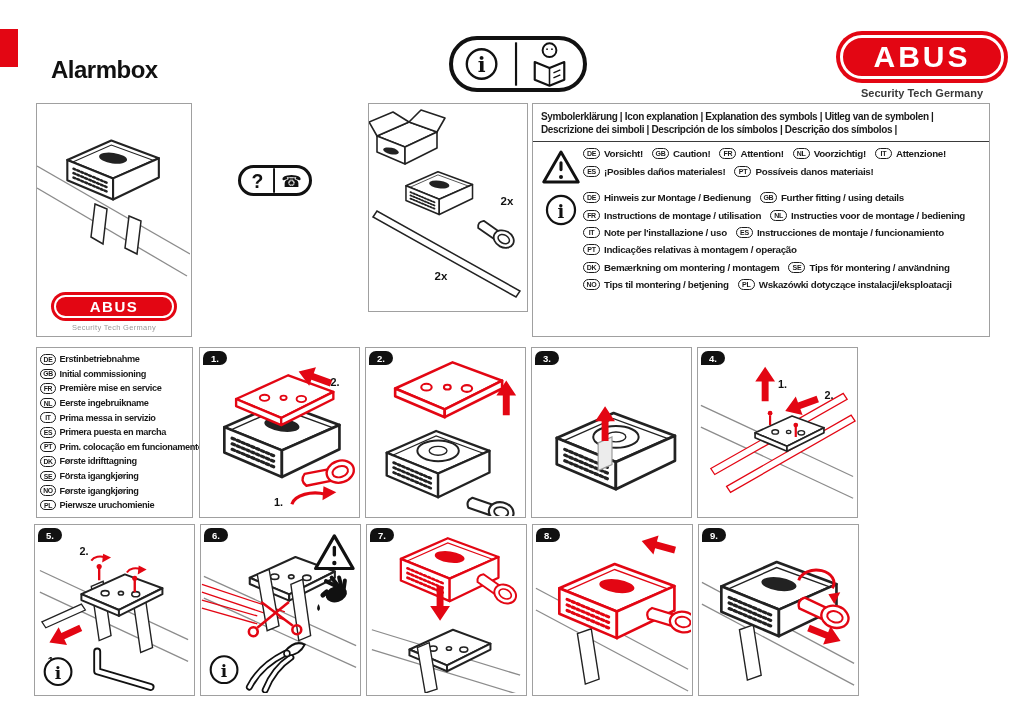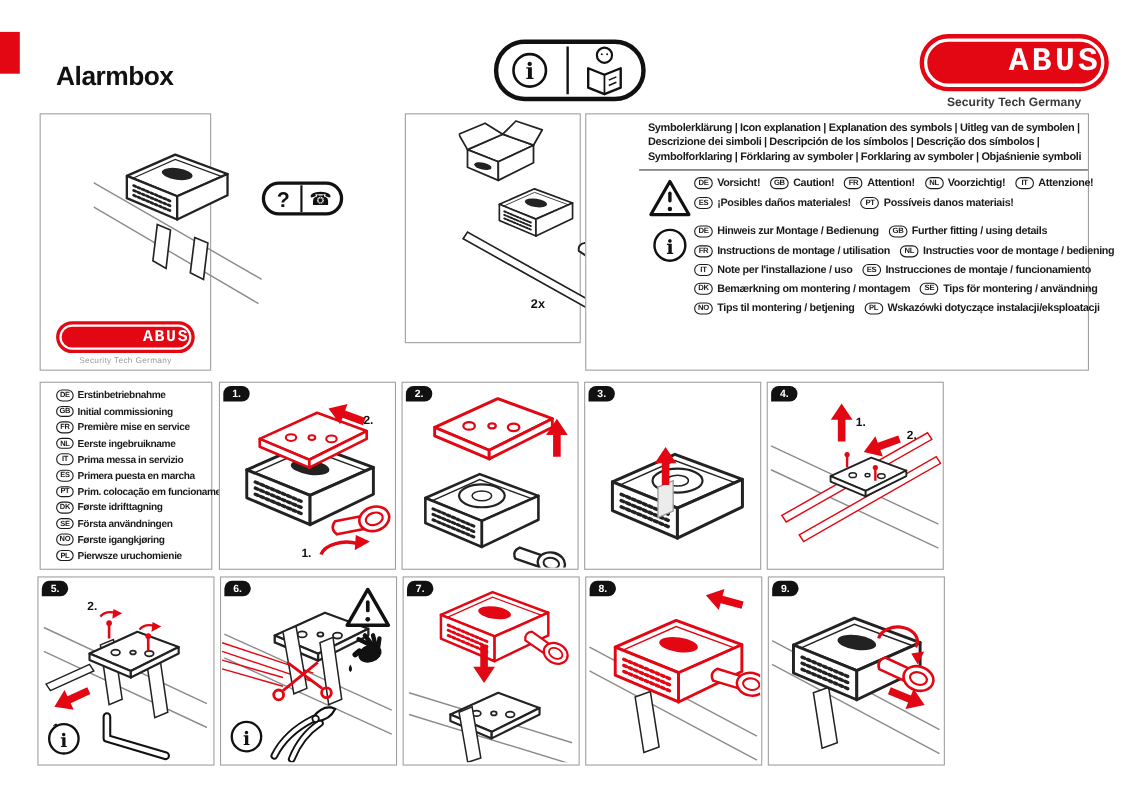--- a/index.html
+++ b/index.html
@@ -14,7 +14,7 @@
               display:flex;align-items:center;justify-content:center;background:#fff;}
   
   .abus-logo{position:absolute;background:#e30613;border-radius:999px;display:flex;}
-  .abus-logo .ring{flex:1;border:3px solid #fff;border-radius:999px;margin:4px;display:flex;align-items:center;justify-content:flex-end;font-family:Liberation Mono, monospace;}
+  .abus-logo .ring{flex:1;border:3px solid #fff;border-radius:999px;margin:4px;display:flex;align-items:center;justify-content:center;}
   .abus-logo .txt{color:#fff;font-weight:bold;letter-spacing:3px;}
   .abus-main{left:836px;top:31px;width:172px;height:52px;}
   .abus-main .txt{font-size:30px;}

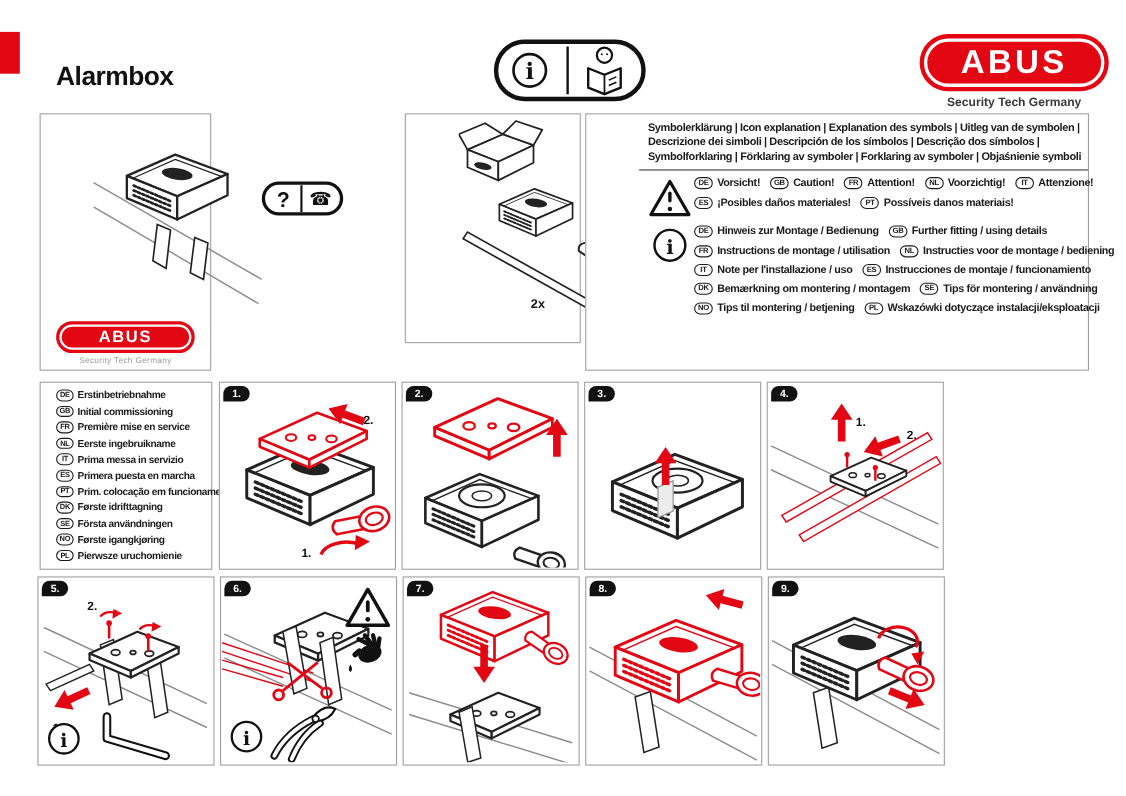--- a/index.html
+++ b/index.html
@@ -6,7 +6,7 @@
   *{box-sizing:border-box;}
   .page{position:relative;width:1024px;height:724px;background:#fff;overflow:hidden;
         font-family:"Liberation Sans",sans-serif;color:#1a1a1a;margin:0 auto;}
-  .panel{position:absolute;border:1.4px solid #a0a0a0;background:#fff;padding-left:48px;}
+  .panel{position:absolute;border:1.4px solid #a0a0a0;background:#fff;}
   
   .corner-mark{position:absolute;left:0;top:29px;width:18px;height:38px;background:#e30613;}
   .page-title{position:absolute;left:33px;top:38px;margin:18px;font-size:24px;font-weight:bold;letter-spacing:-0.5px;color:#111;}

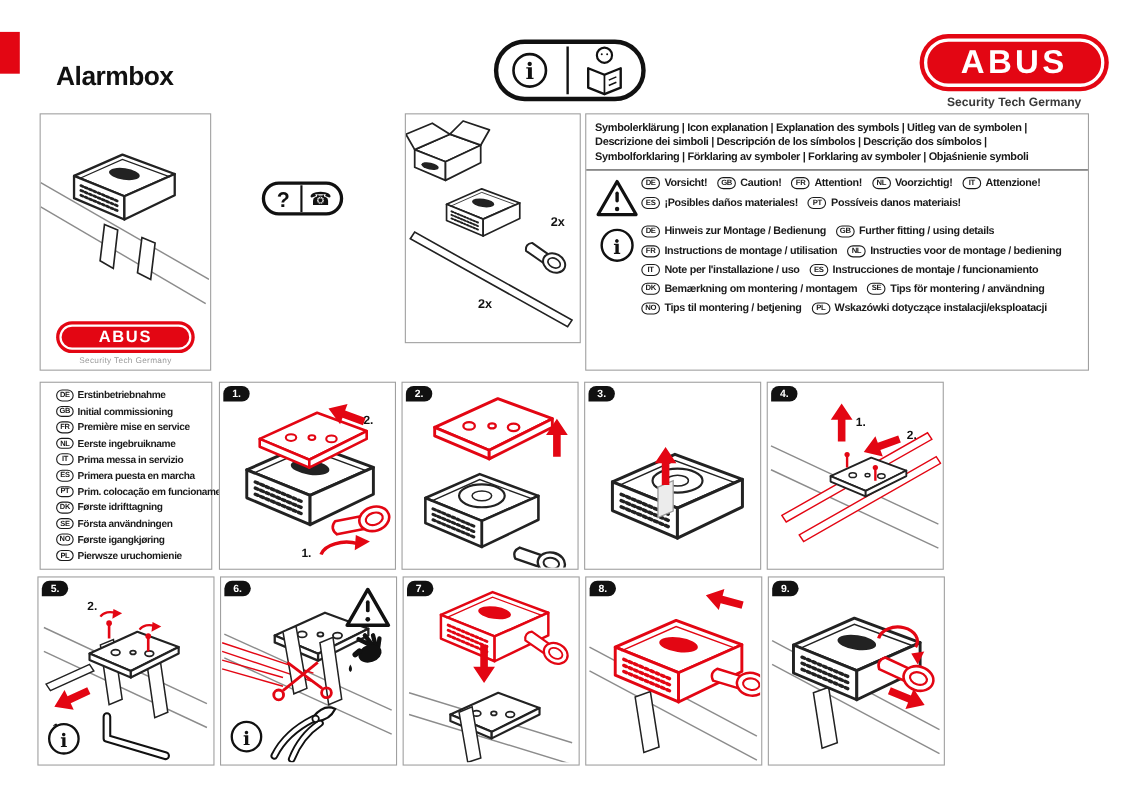--- a/index.html
+++ b/index.html
@@ -188,7 +188,6 @@
     <div class="sym-head">
       <div>Symbolerklärung | Icon explanation | Explanation des symbols | Uitleg van de symbolen |</div>
       <div>Descrizione dei simboli | Descripción de los símbolos | Descrição dos símbolos |</div>
-      <div>Symbolforklaring | Förklaring av symboler | Forklaring av symboler | Objaśnienie symboli</div>
     </div>
     <div class="sym-section">
       <div class="sym-icon">

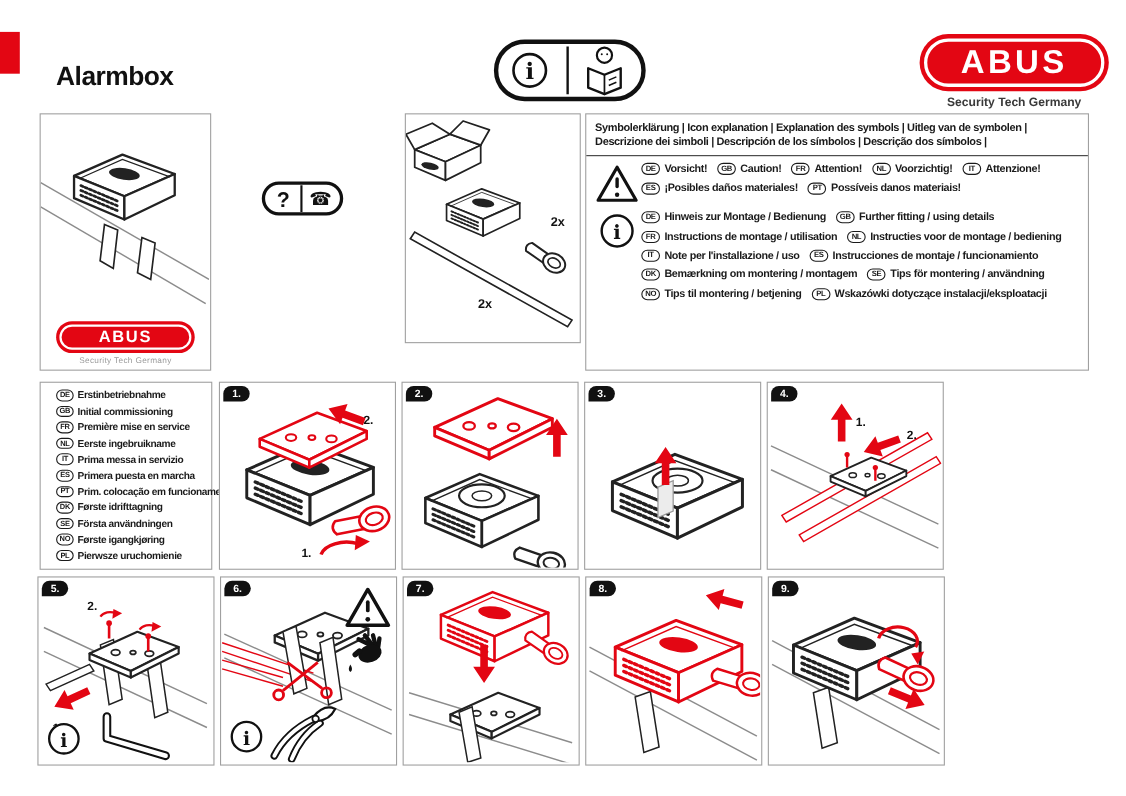--- a/index.html
+++ b/index.html
@@ -242,6 +242,10 @@
             <span class="lang-text">Instrucciones de montaje / funcionamiento</span>
           </div>
           <div class="sym-line">
+            <span class="lang-badge">PT</span>
+            <span class="lang-text">Indicações relativas à montagem / operação</span>
+          </div>
+          <div class="sym-line">
             <span class="lang-badge">DK</span>
             <span class="lang-text">Bemærkning om montering / montagem</span>
             <span class="lang-badge">SE</span>

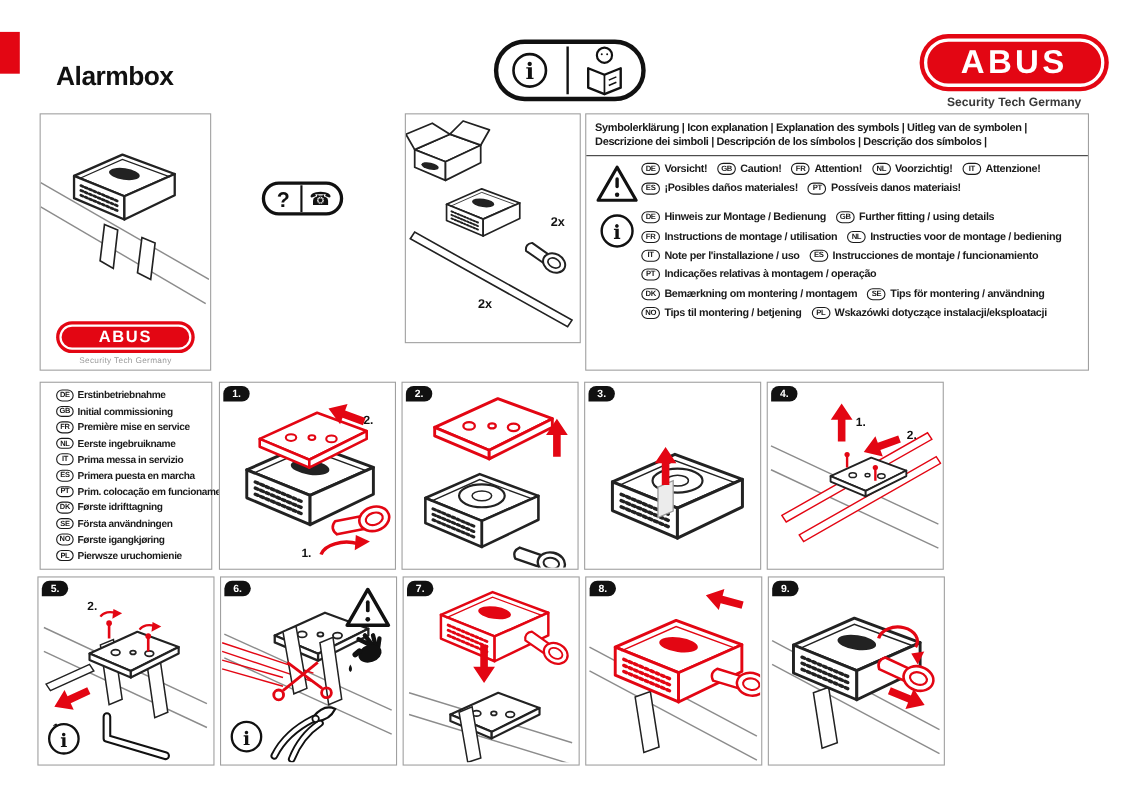--- a/index.html
+++ b/index.html
@@ -39,7 +39,7 @@
               margin-right:4px;flex:none;}
   .lang-text{font-size:9.8px;font-weight:bold;letter-spacing:-0.3px;margin-right:9px;}
   
-  .lang-panel{padding:4px 14px;}
+  .lang-panel{padding:4px 3px;}
   .lang-panel .sym-line{height:14.6px;}
   .lang-panel .lang-badge{min-width:16px;height:10.5px;font-size:6.8px;margin-right:3.5px;}
   .lang-panel .lang-text{font-size:9.2px;letter-spacing:-0.35px;margin-right:0;}

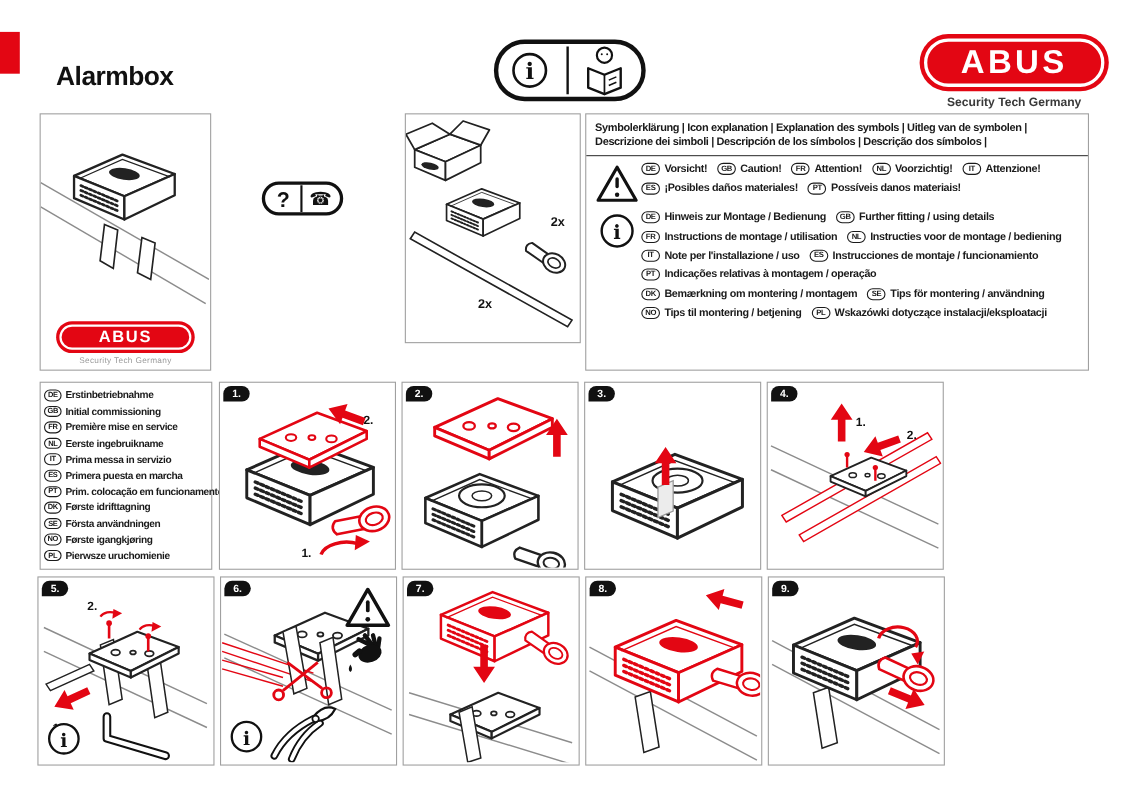--- a/index.html
+++ b/index.html
@@ -296,7 +296,7 @@
       </div>
       <div class="sym-line">
         <span class="lang-badge">SE</span>
-        <span class="lang-text">Första användningen</span>
+        <span class="lang-text">Första igangkjøring</span>
       </div>
       <div class="sym-line">
         <span class="lang-badge">NO</span>

